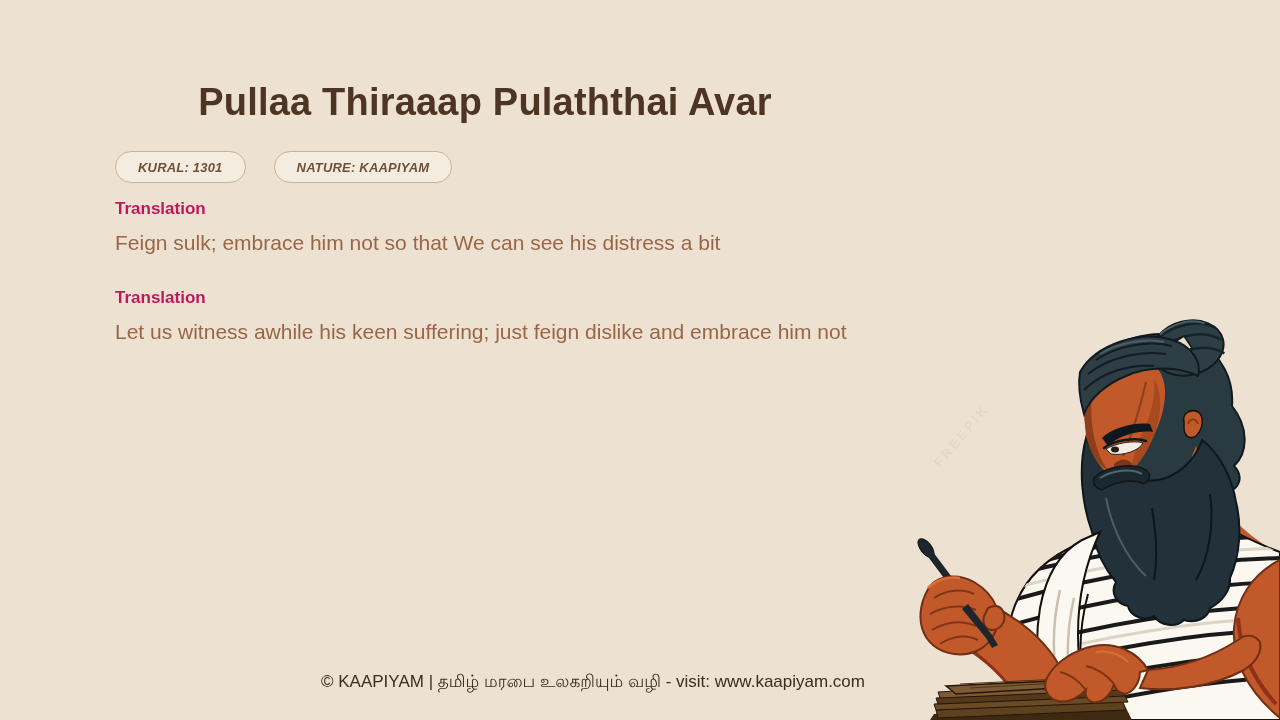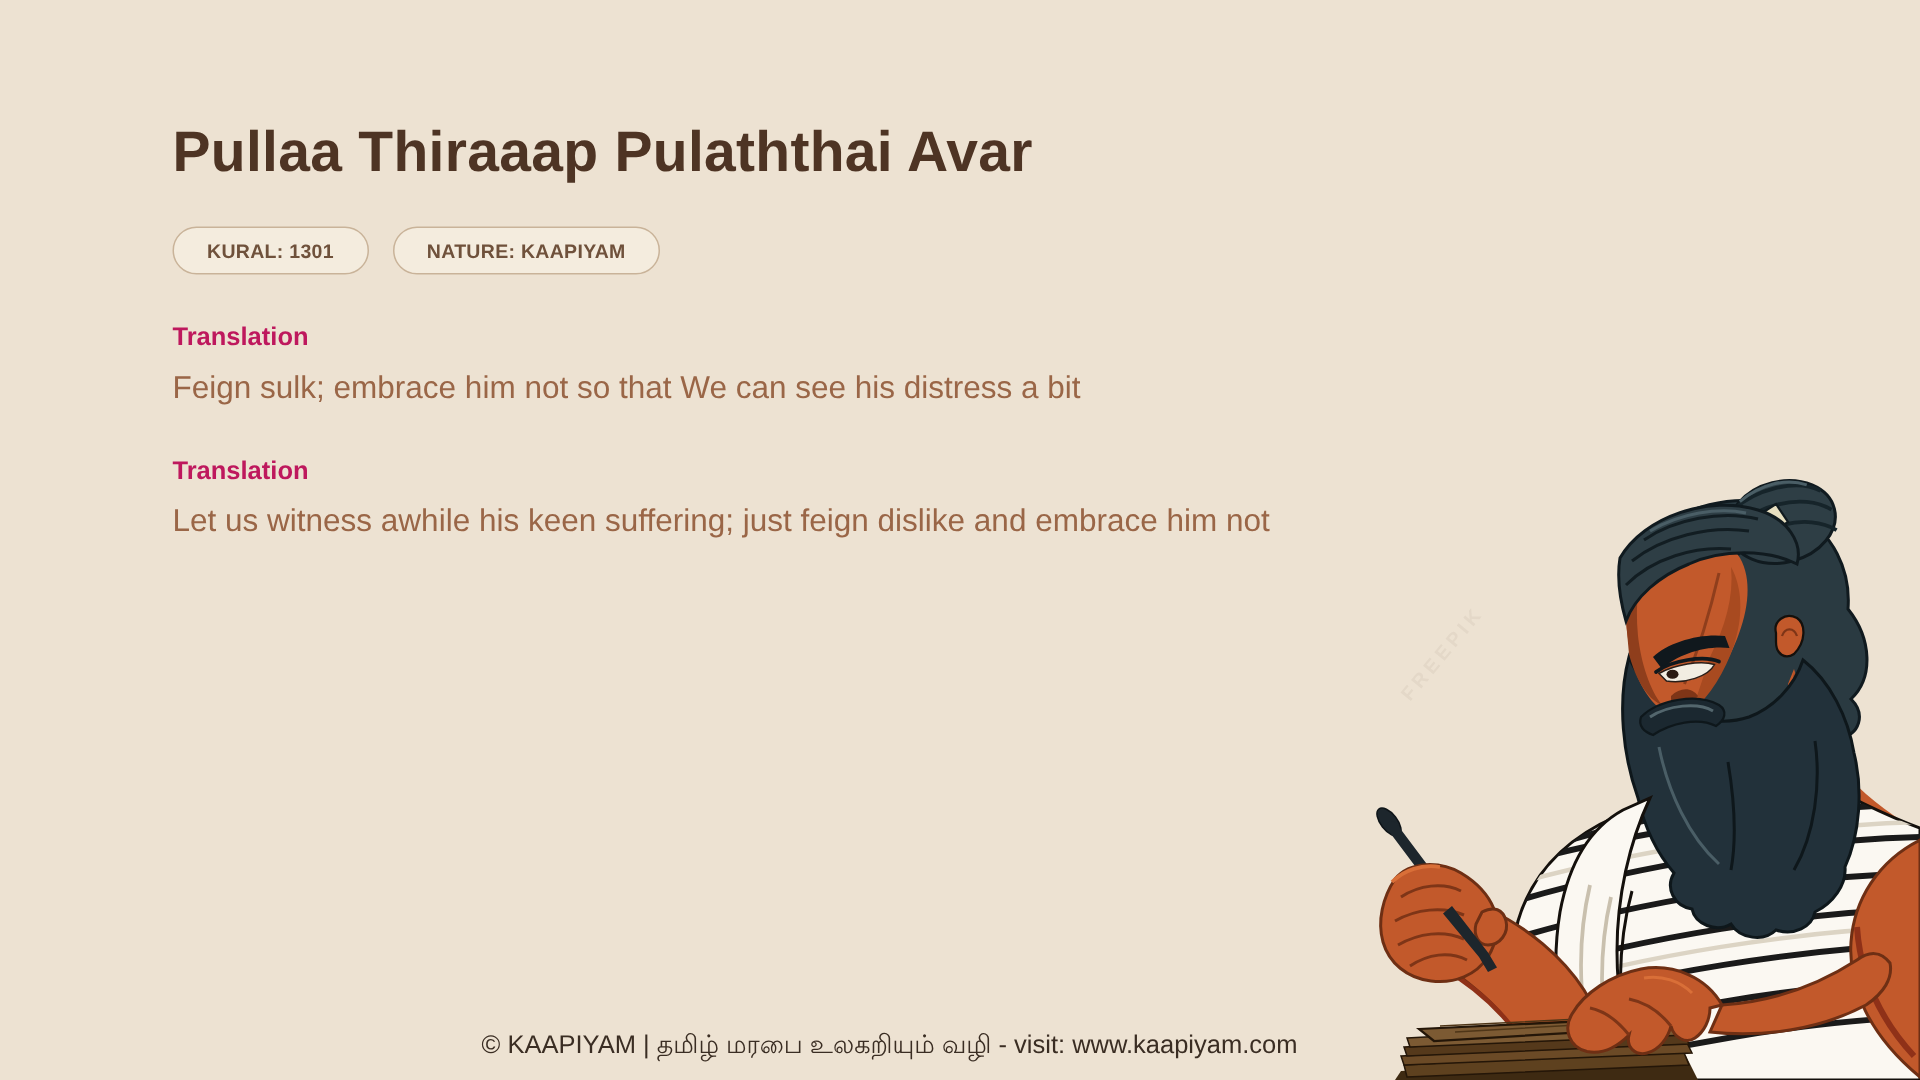--- a/index.html
+++ b/index.html
@@ -22,6 +22,7 @@
     color:#4E3424;
     letter-spacing:0.2px;
     margin-bottom:22px;
+    text-align:center;
   }
   h1.kural-title span { display:block; }
   .badges {

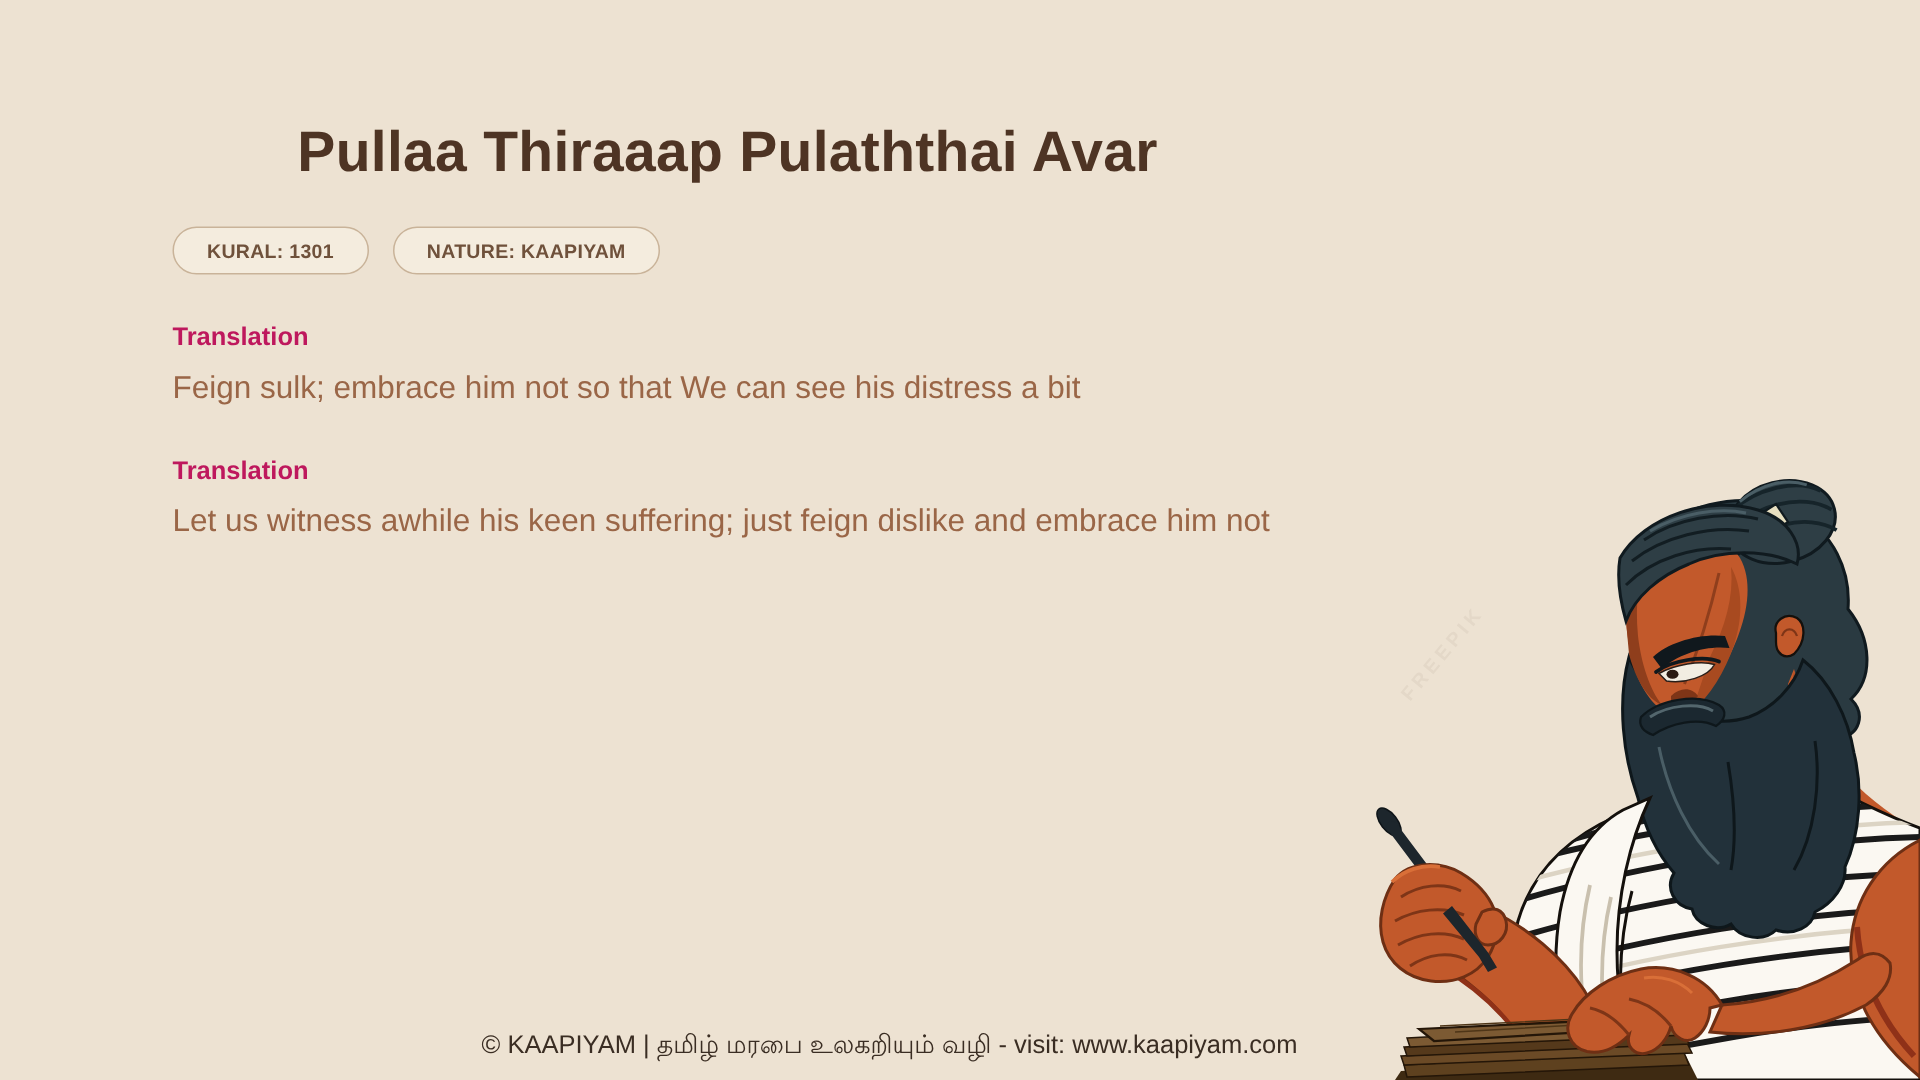--- a/index.html
+++ b/index.html
@@ -27,8 +27,9 @@
   h1.kural-title span { display:block; }
   .badges {
     display:flex;
-    gap:16px;
-    margin-bottom:32px;
+    gap:28px;
+    margin-bottom:16px;
+    font-style:italic;
   }
   .badge {
     display:inline-flex;

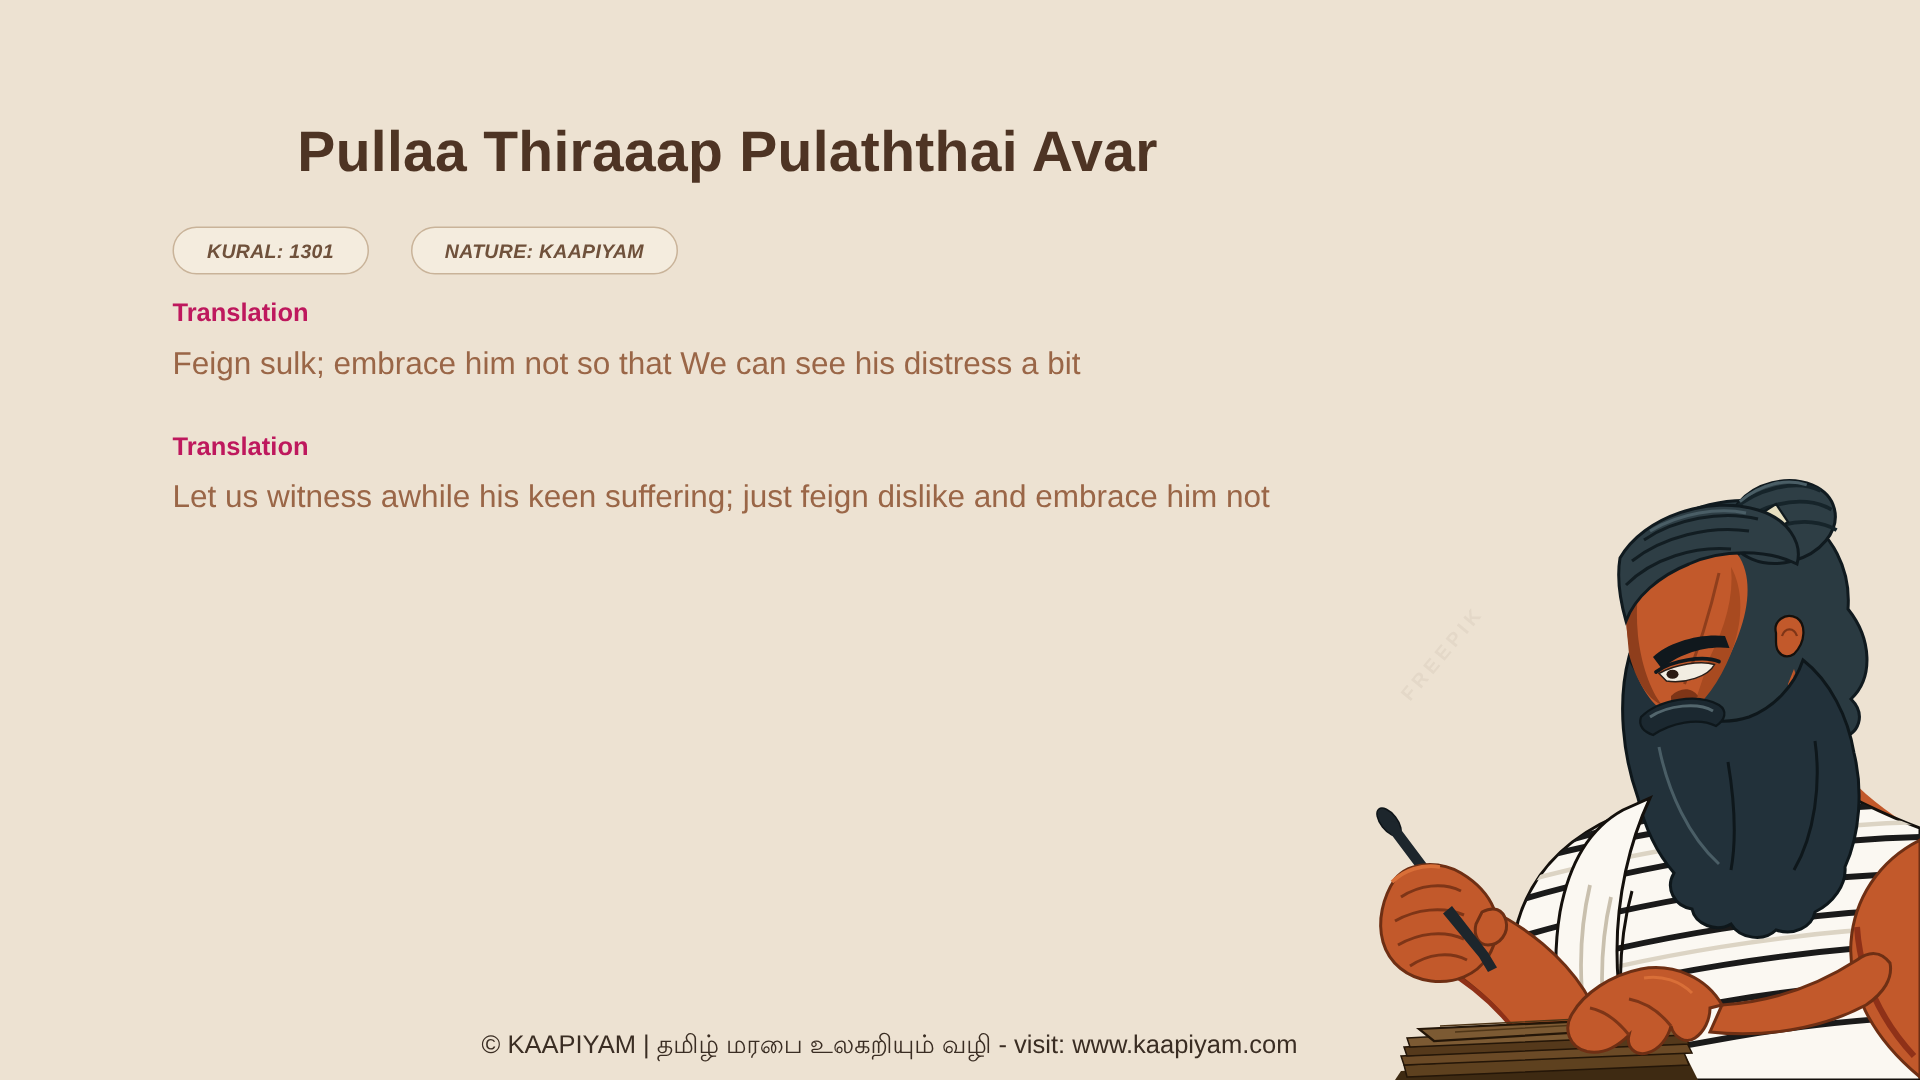--- a/index.html
+++ b/index.html
@@ -60,7 +60,7 @@
   }
   .footer {
     position:absolute;
-    bottom:12px;
+    bottom:27px;
     left:0;
     width:1186px;
     text-align:center;

